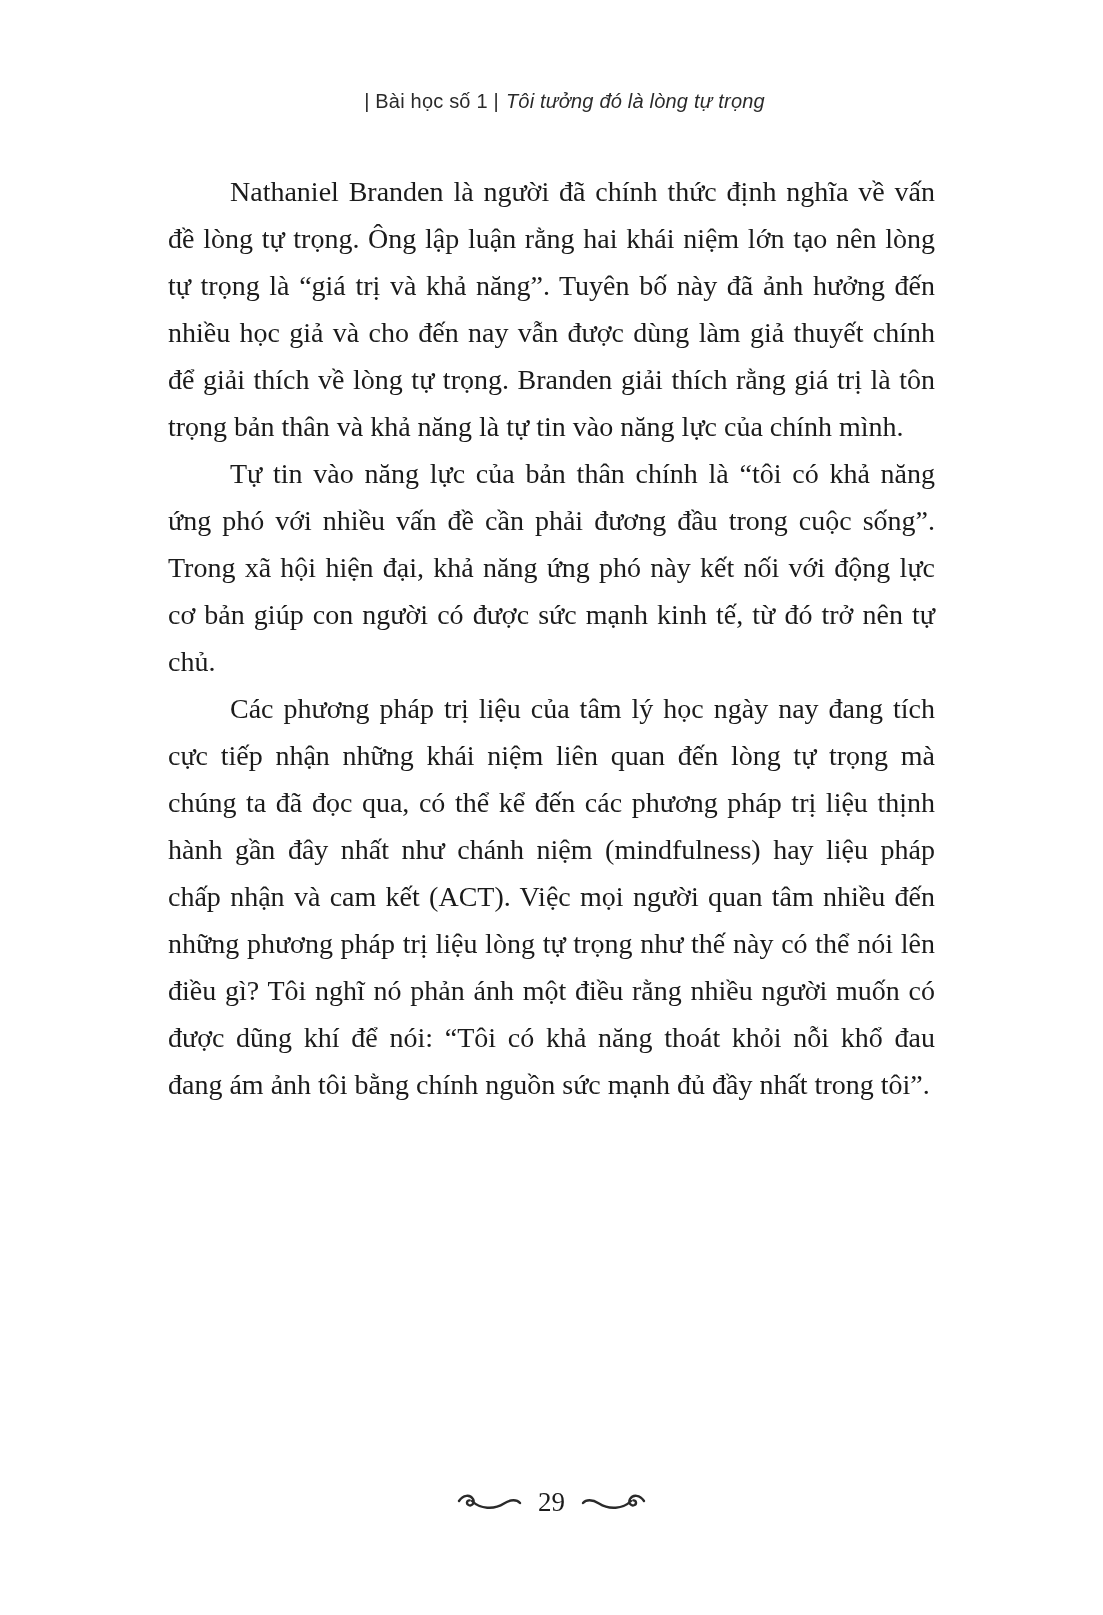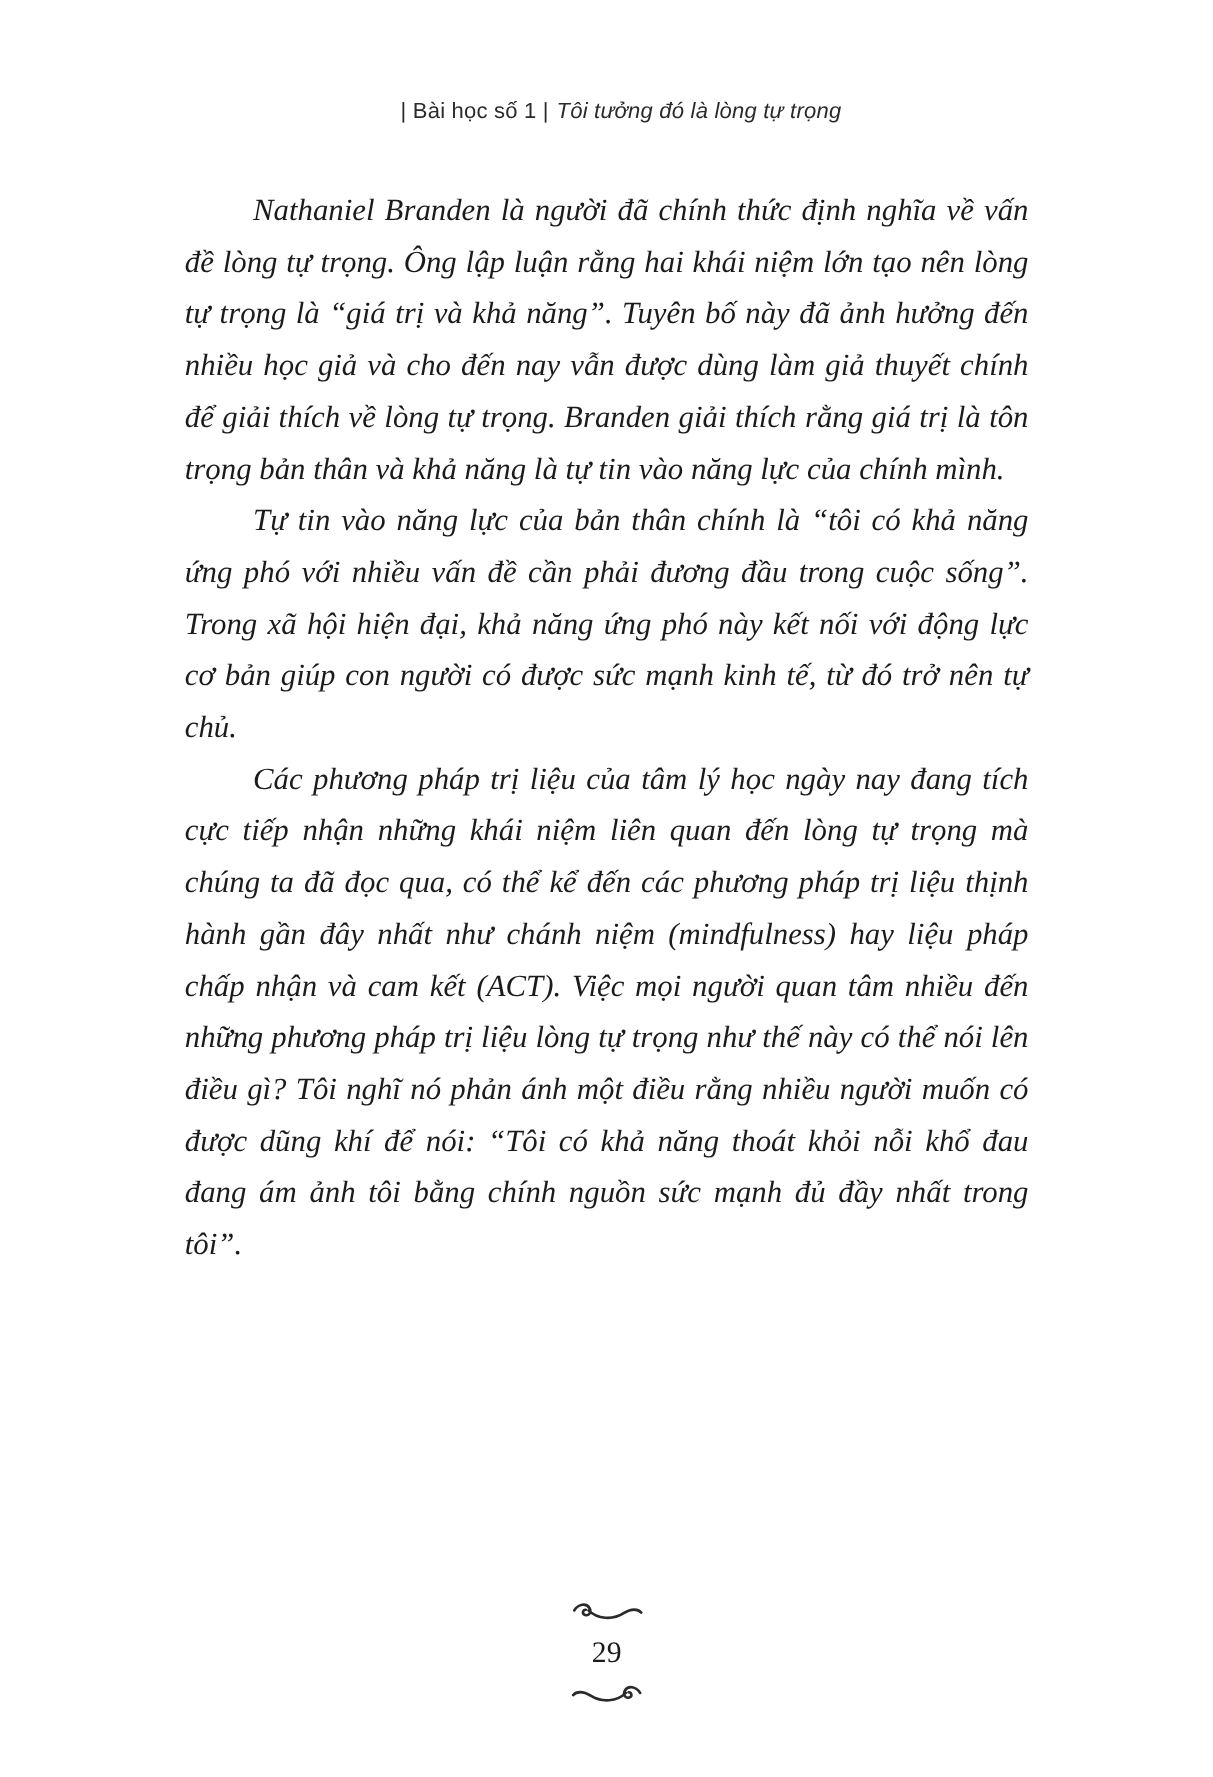--- a/index.html
+++ b/index.html
@@ -51,7 +51,6 @@
     text-align: justify;
     color: #1b1b1b;
     hyphens: none;
-    font-style: italic;
     -webkit-hyphens: none;
   }
   .body-text p {

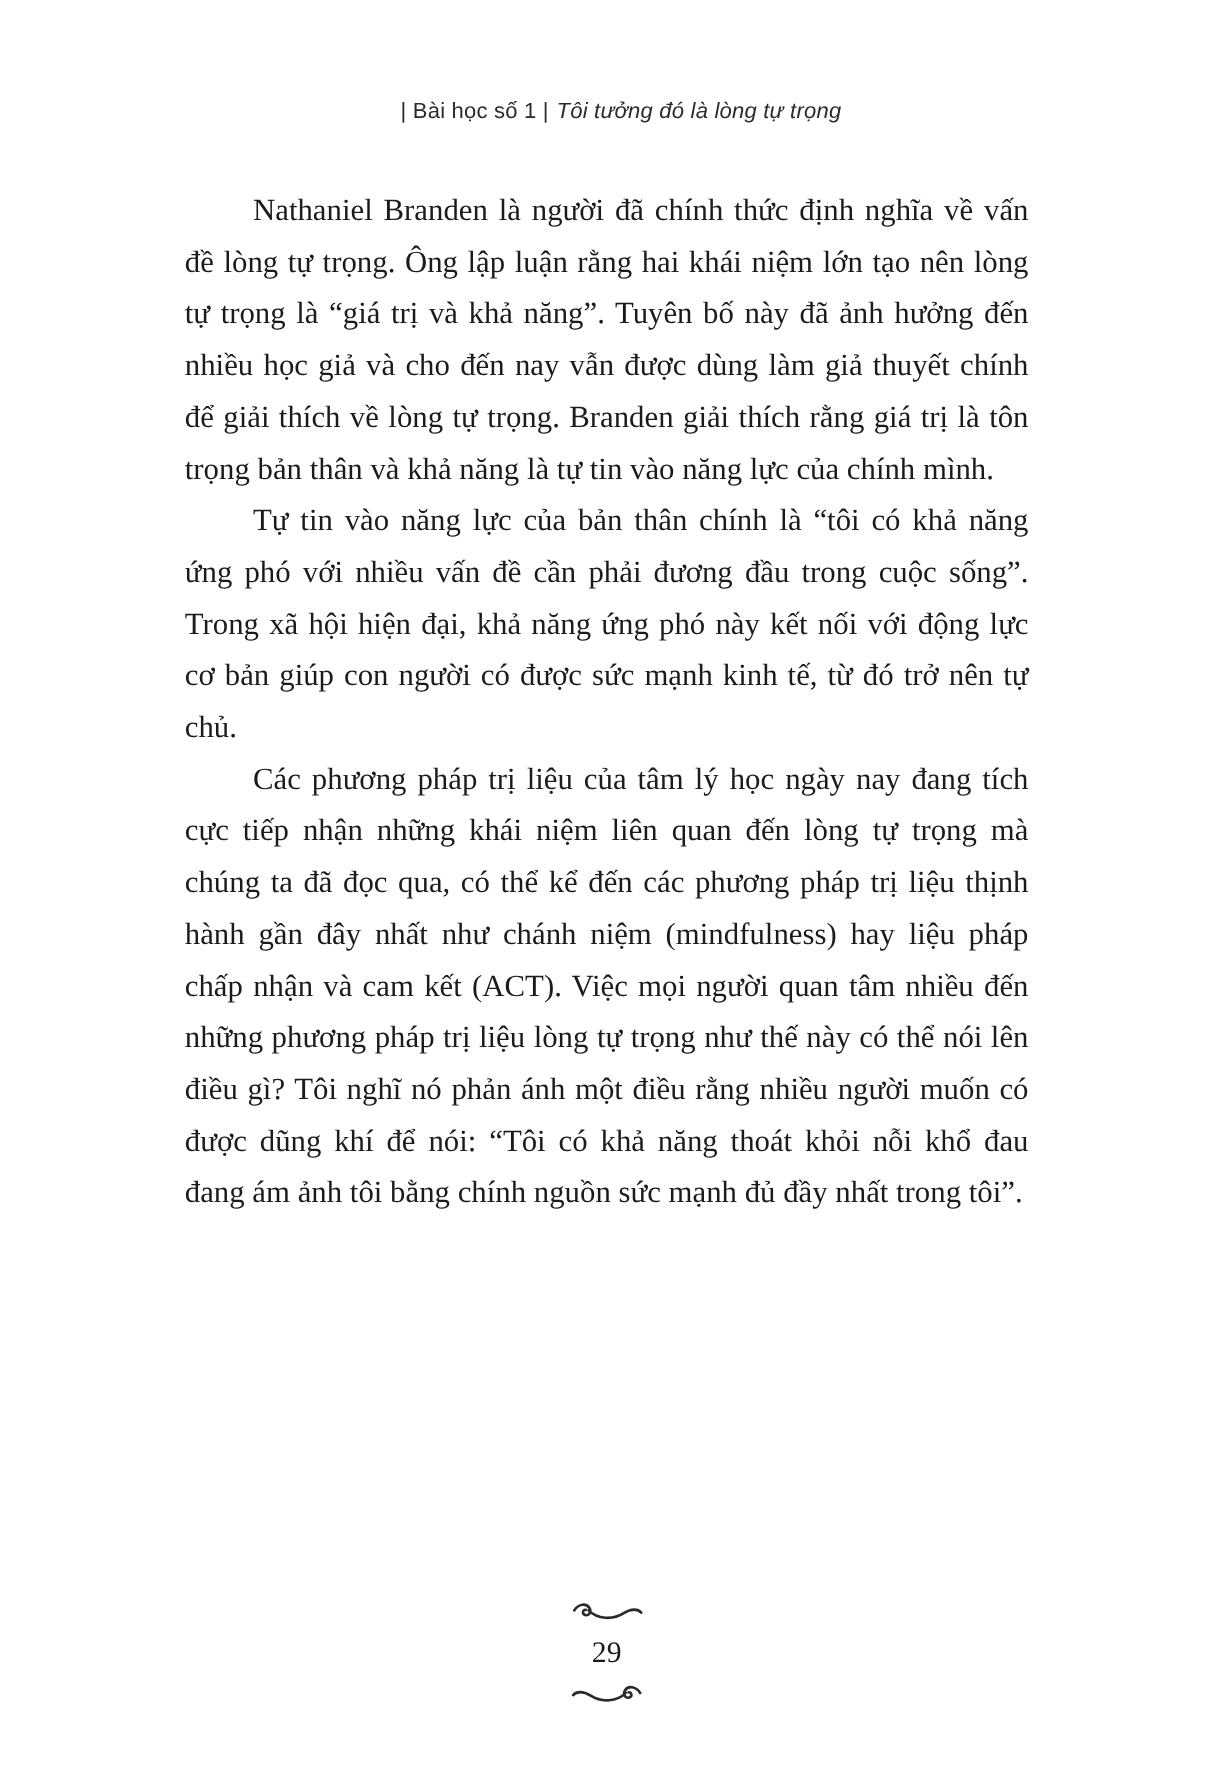--- a/index.html
+++ b/index.html
@@ -69,7 +69,6 @@
     align-items: center;
     justify-content: center;
     gap: 14px;
-    flex-direction: column;
   }
   .page-number {
     font-family: "Liberation Serif", "DejaVu Serif", serif;

